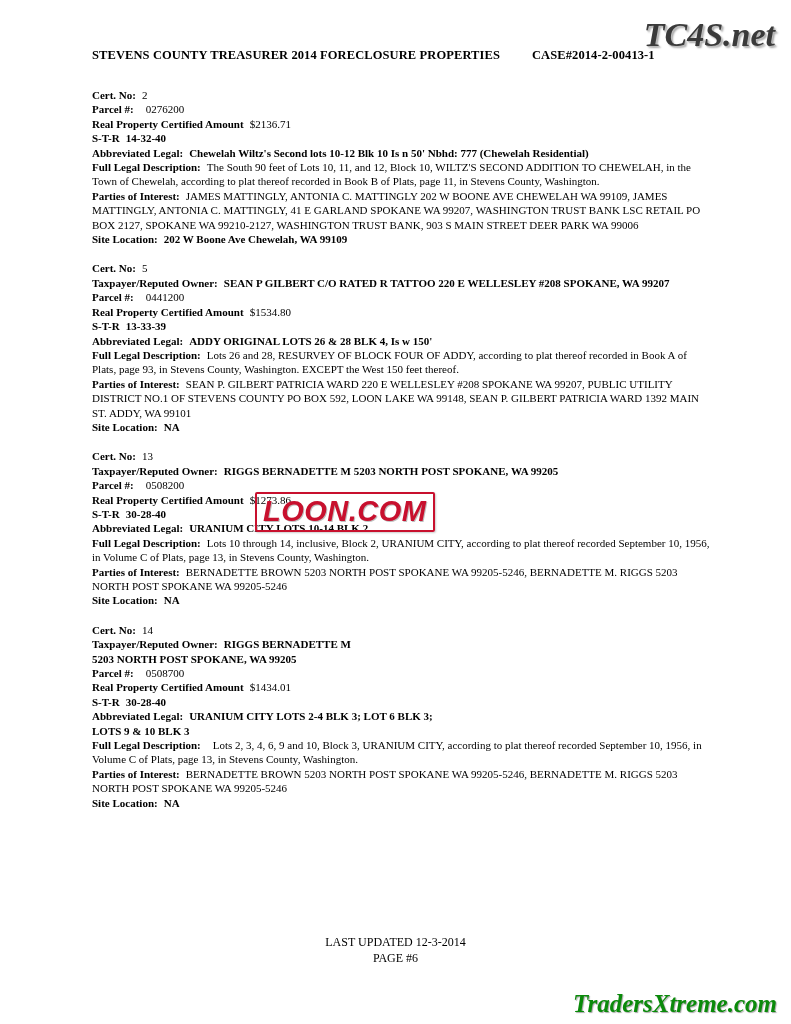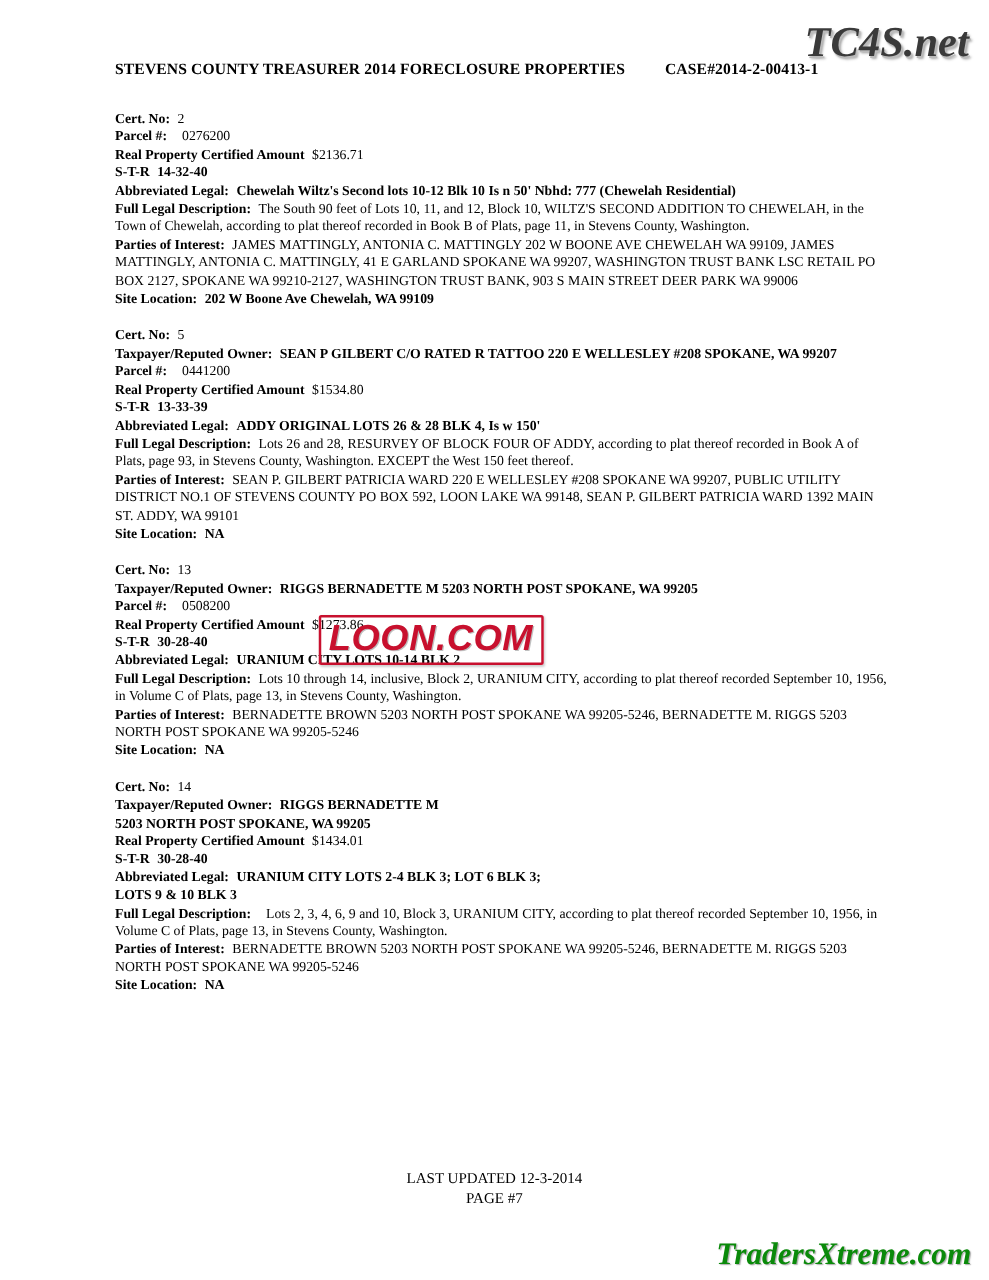--- a/index.html
+++ b/index.html
@@ -170,6 +170,7 @@
       <div class="line"><span class="lbl">Cert. No:</span><span class="sp"></span><span class="val">14</span></div>
       <div class="line"><span class="lbl">Taxpayer/Reputed Owner:</span><span class="sp"></span><span class="val-bold" style="white-space: pre-line;">RIGGS BERNADETTE M
 5203 NORTH POST SPOKANE, WA 99205</span></div>
+      <div class="line"><span class="lbl">Parcel #:</span><span class="sp2"></span><span class="val">0508700</span></div>
       <div class="line"><span class="lbl">Real Property Certified Amount</span><span class="sp"></span><span class="val">$1434.01</span></div>
       <div class="line"><span class="lbl">S-T-R</span><span class="sp"></span><span class="val-bold">30-28-40</span></div>
       <div class="line"><span class="lbl">Abbreviated Legal:</span><span class="sp"></span><span class="val-bold" style="white-space: pre-line;">URANIUM CITY LOTS 2-4 BLK 3; LOT 6 BLK 3;

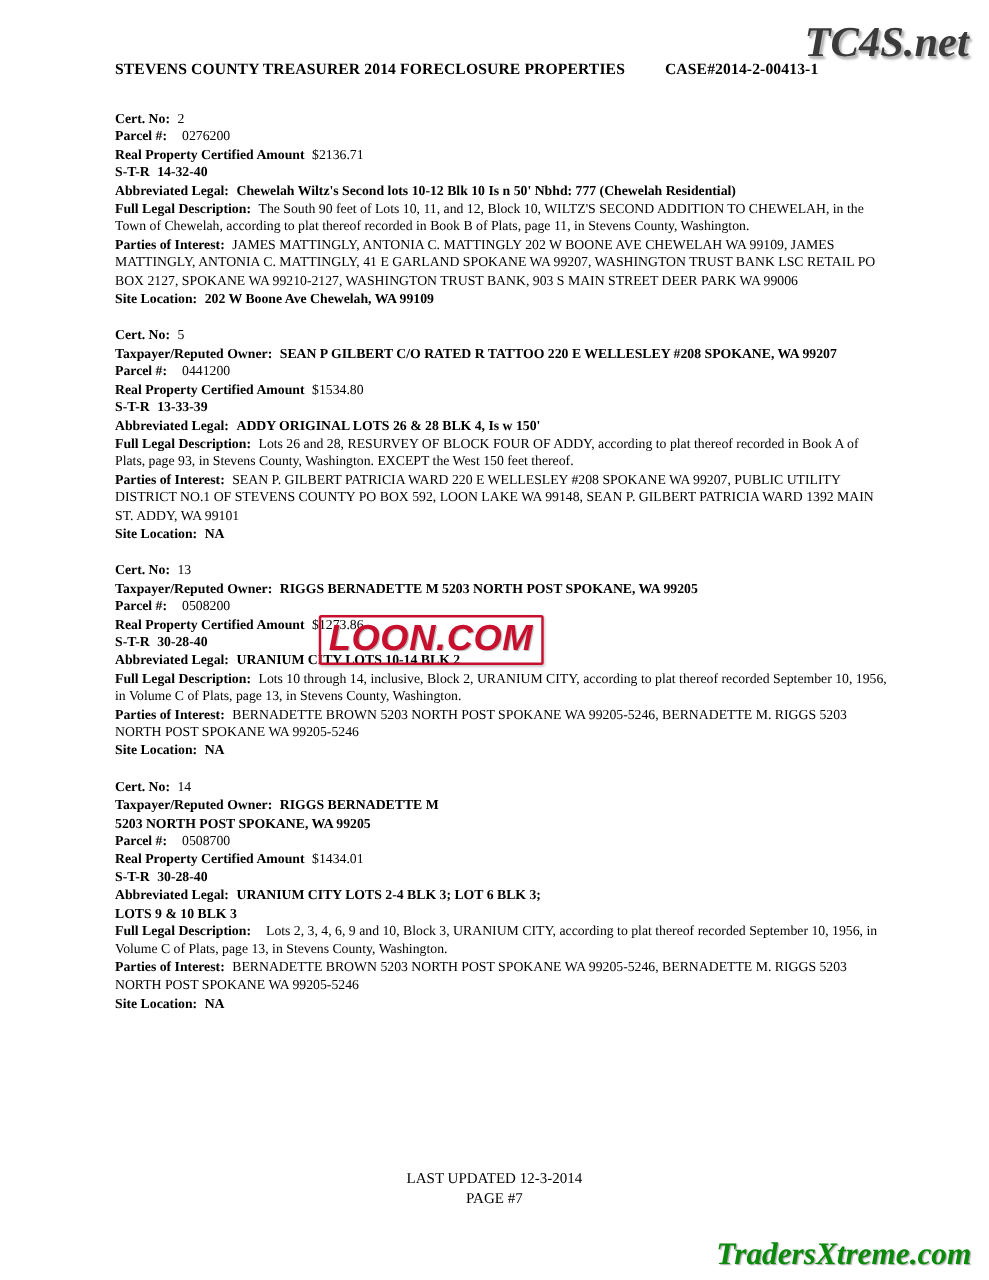--- a/index.html
+++ b/index.html
@@ -186,7 +186,7 @@
 
   <div class="footer">
     <div>LAST UPDATED 12-3-2014</div>
-    <div>PAGE #7</div>
+    <div>PAGE #6</div>
   </div>
 
   <div class="wm-traders">TradersXtreme.com</div>

